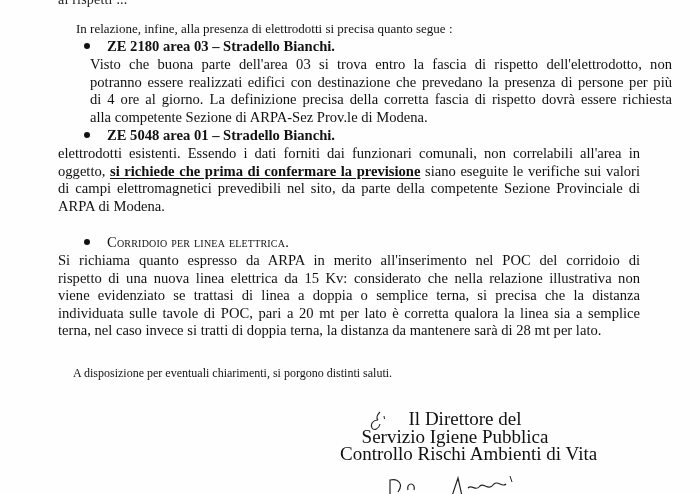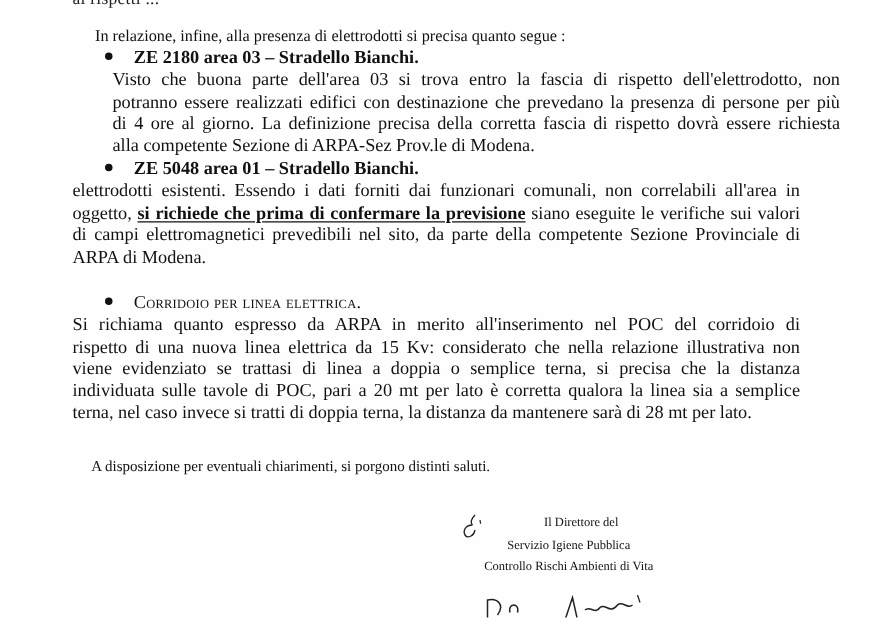--- a/index.html
+++ b/index.html
@@ -84,7 +84,7 @@
       left: 340px;
       top: 410px;
       width: 230px;
-      font-size: 10px;
+      font-size: 19px;
       line-height: 17.5px;
       text-align: center;
     }

